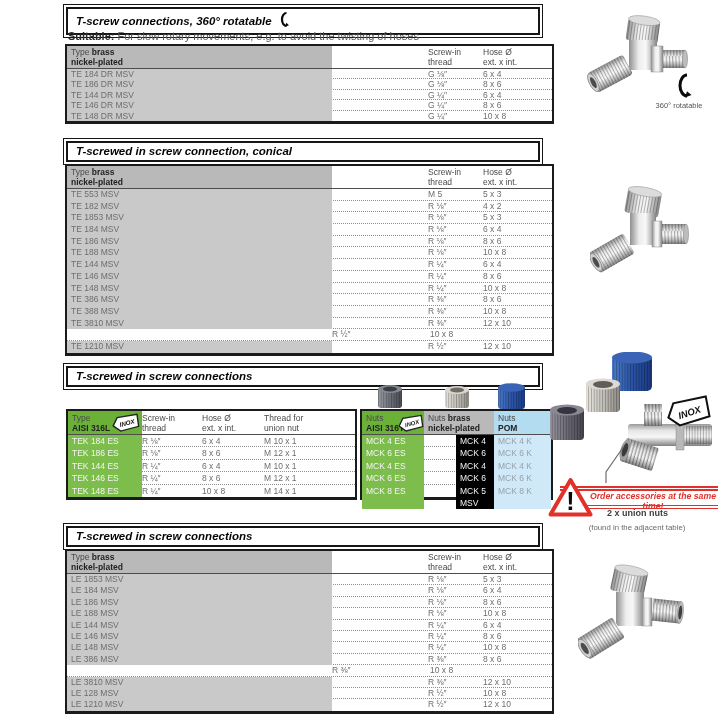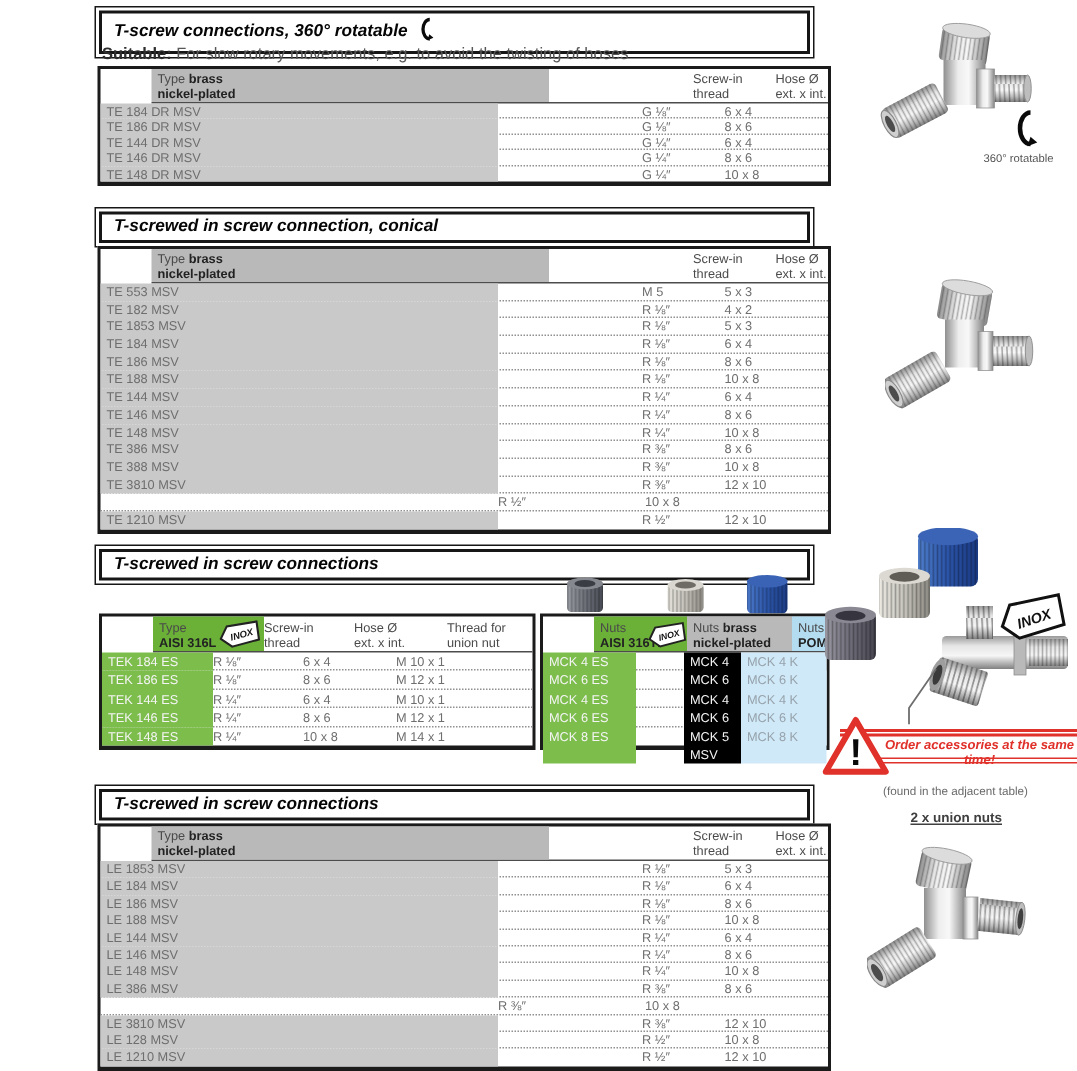--- a/index.html
+++ b/index.html
@@ -15,7 +15,7 @@
   .g4{grid-template-columns:265px 96px 53px auto;}
   .g4b{grid-template-columns:74px 60px 62px auto;}
   .g3{grid-template-columns:62px 70px auto;}
-  .thead{height:23px;border-bottom:1px solid #4c4c4c;margin-left:34px;}
+  .thead{height:23px;border-bottom:1px solid #4c4c4c;}
   .thead .cell{display:flex;flex-direction:column;justify-content:center;line-height:10px;height:100%;box-sizing:border-box;color:#4a4a4a;}
   .thead b{color:#222;}
   .drow{border-bottom:1px dotted #909090;}

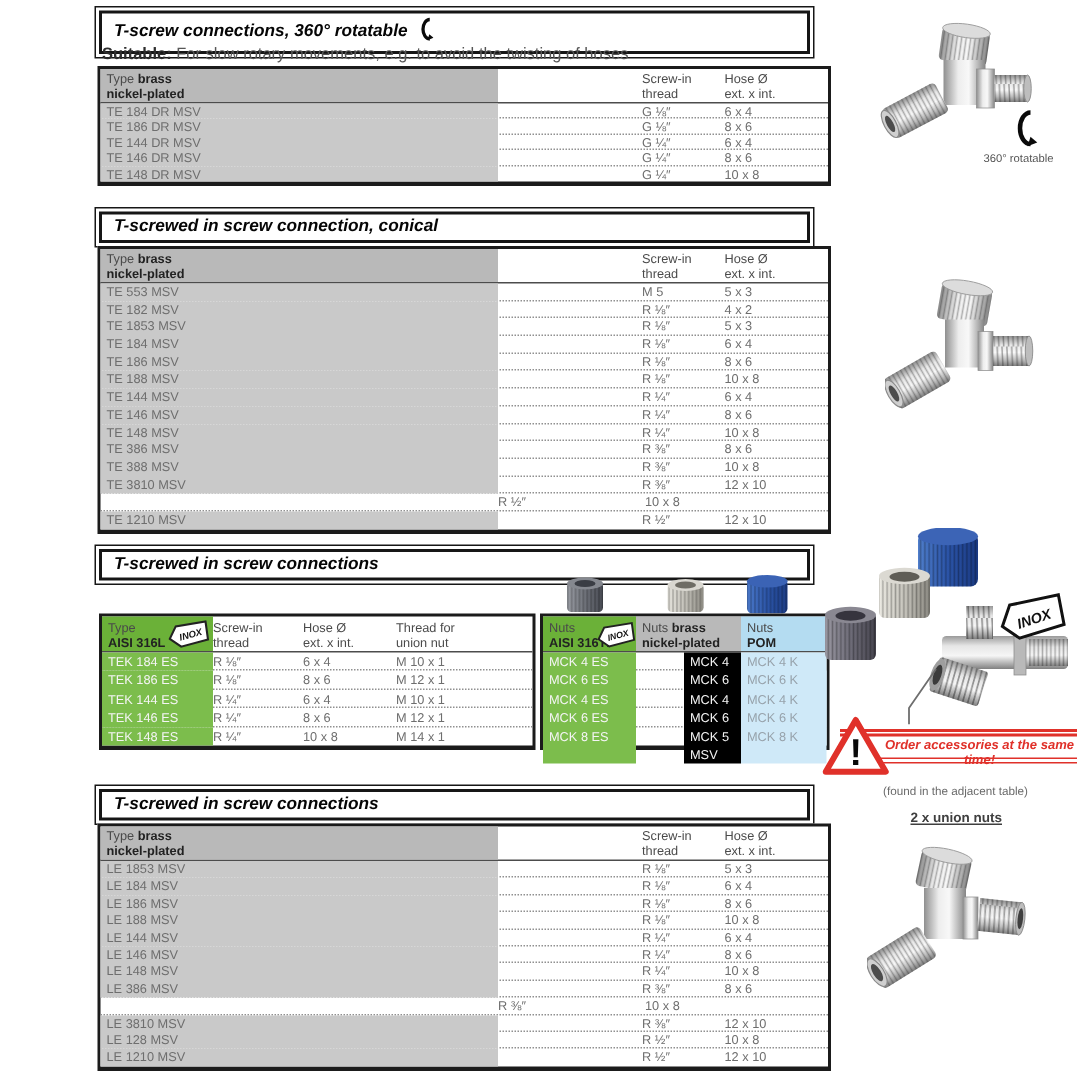--- a/index.html
+++ b/index.html
@@ -595,7 +595,7 @@
       <text x="22.5" y="33" font-size="25" font-weight="bold" fill="#0a0a0a" text-anchor="middle">!</text>
     </svg>
   </div>
-  <div class="union1" style="left:560px;top:540px;width:155px;text-decoration:underline;">2 x union nuts</div>
+  <div class="union1" style="left:560px;top:508px;width:155px;">2 x union nuts</div>
   <div class="union2" style="left:556px;top:523px;width:162px;">(found in the adjacent table)</div>
 
   <div class="titlebox" style="top:523px;">

